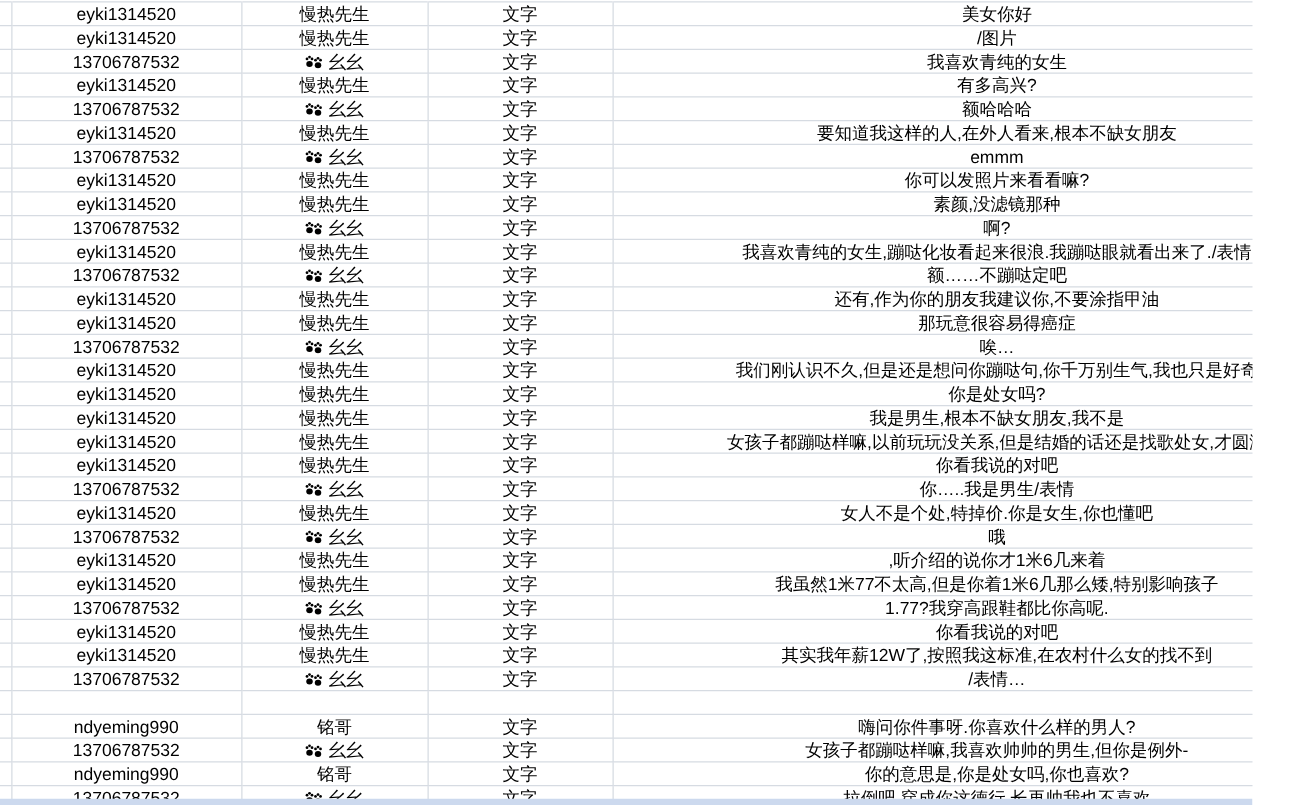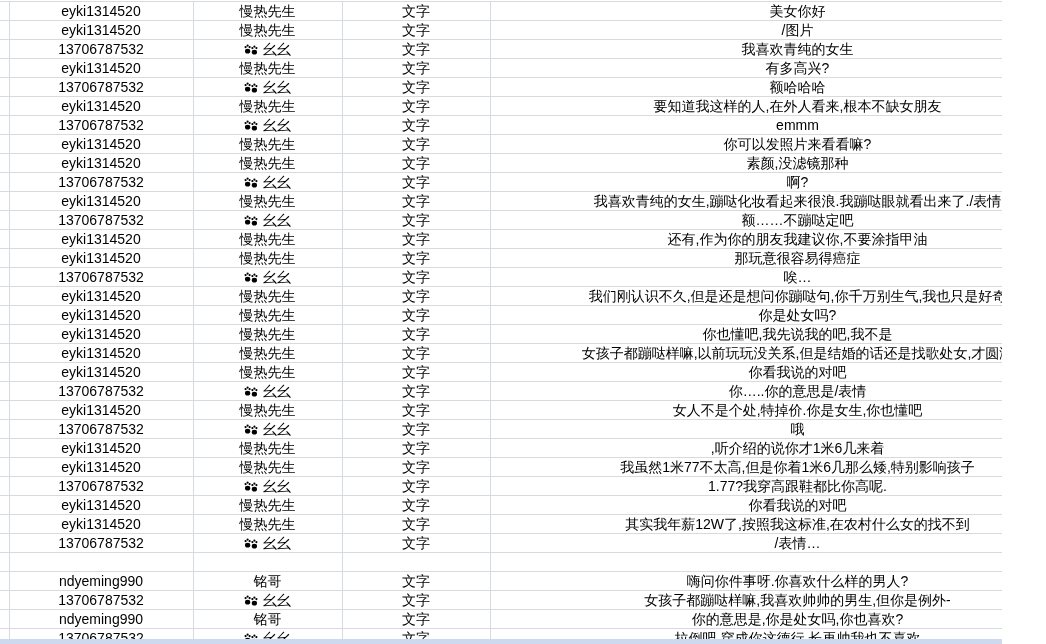--- a/index.html
+++ b/index.html
@@ -414,7 +414,7 @@
       <span>文字</span>
     </td>
     <td>
-      <span>你也懂吧,我先说我的吧,我不是</span>
+      <span>我是男生,根本不缺女朋友,我不是</span>
     </td>
   </tr>
 

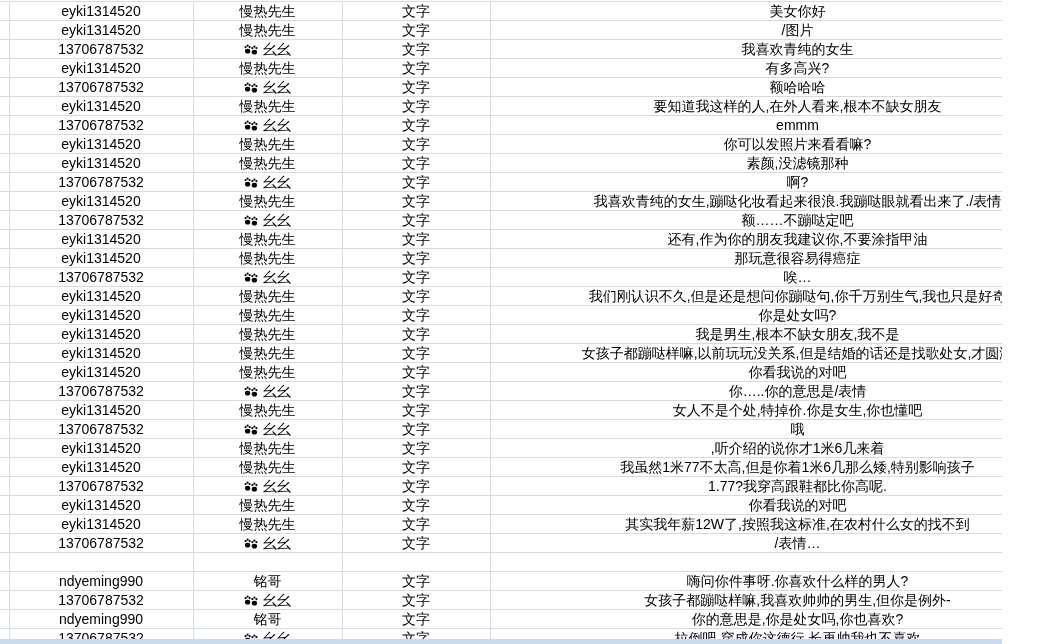--- a/index.html
+++ b/index.html
@@ -474,7 +474,7 @@
       <span>文字</span>
     </td>
     <td>
-      <span>你…..你的意思是/表情</span>
+      <span>你…..我是男生/表情</span>
     </td>
   </tr>
 

